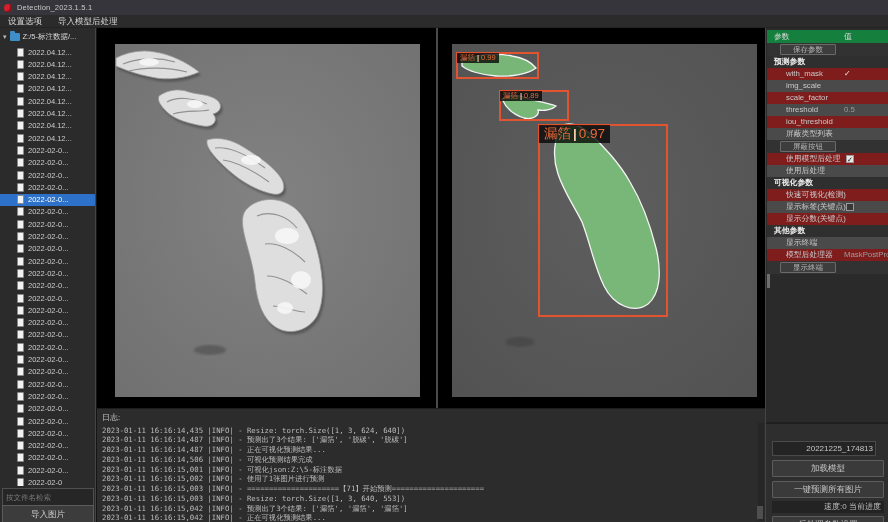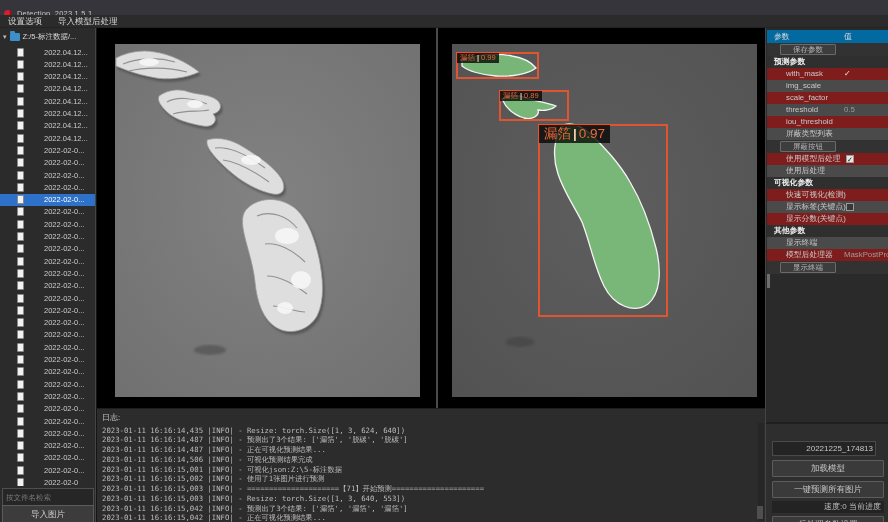--- a/index.html
+++ b/index.html
@@ -8,7 +8,7 @@
   #app { position:absolute; left:0; top:0; width:888px; height:522px; background:#151515; }
 
   
-  #titlebar { position:absolute; left:0; top:0; width:888px; height:27px; background:#36353b;
+  #titlebar { position:absolute; left:0; top:0; width:888px; height:15px; background:#36353b;
               display:flex; align-items:center; }
   #app-icon { width:8px; height:8px; margin-left:4px; border-radius:50%;
               background:#d41f2c; box-shadow:inset -2px -1px 0 #8d0f18; }

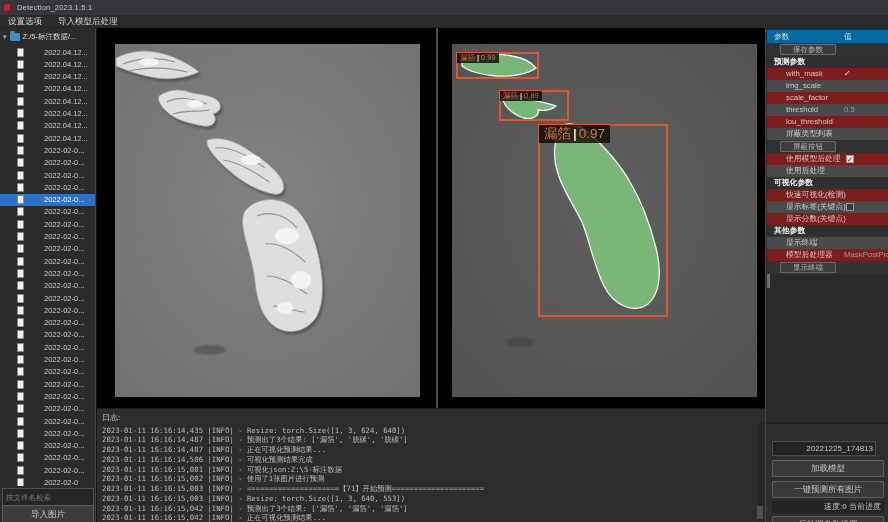--- a/index.html
+++ b/index.html
@@ -67,7 +67,7 @@
                 border-left:1px solid #454545; overflow:hidden; }
   #ptable { position:absolute; left:1px; top:2px; width:122px; }
   .prow { position:relative; width:122px; height:12px; line-height:12px; font-size:7.8px; color:#c9c9c9; }
-  .prow.header { height:13px; line-height:13px; background:#0369a1; color:#d9d9d9; }
+  .prow.header { height:13px; line-height:13px; background:#15803d; color:#d9d9d9; }
   .prow.section { background:#2f2f2f; color:#efefef; font-weight:bold; }
   .prow.alt0 { background:#7f1d1d; }
   .prow.alt1 { background:#4a4a4a; }

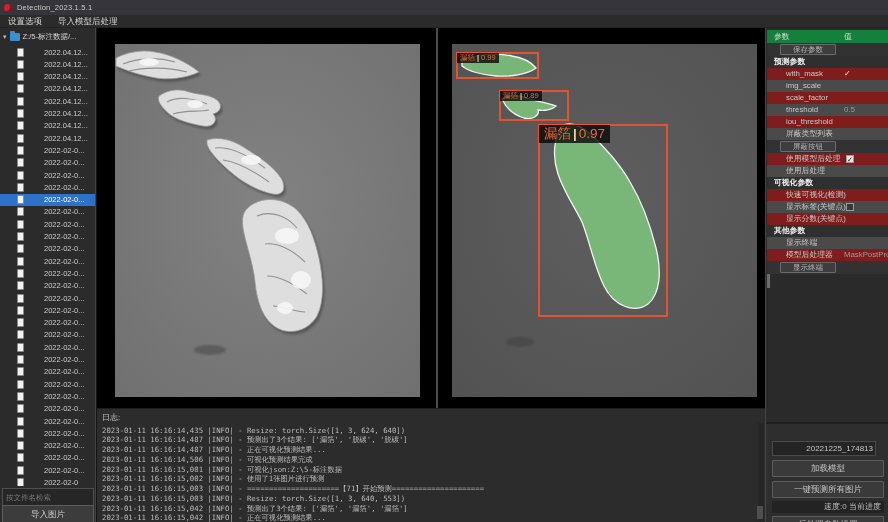--- a/index.html
+++ b/index.html
@@ -30,7 +30,7 @@
   .trow.sel { background:#2d72c8; }
   .ficon { width:7px; height:9px; background:#f2f2f2; border:1px solid #8a8a8a; margin-left:17px;
            border-radius:1px; flex:none; }
-  .tlabel { color:#cccccc; font-size:7.5px; margin-left:20px; white-space:nowrap; overflow:hidden; }
+  .tlabel { color:#cccccc; font-size:7.5px; margin-left:4px; white-space:nowrap; overflow:hidden; }
   .trow.sel .tlabel { color:#ffffff; }
   #search-box { position:absolute; left:2px; top:460px; width:92px; height:14px; background:#262626;
                 border:1px solid #4f4f4f; color:#cccccc; font-size:7.5px; padding:8px 3px;

